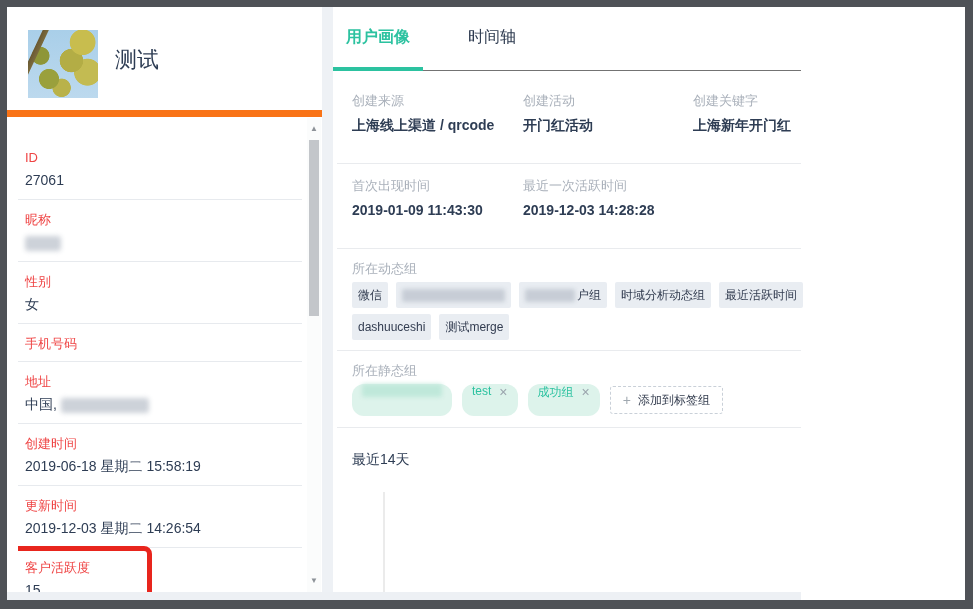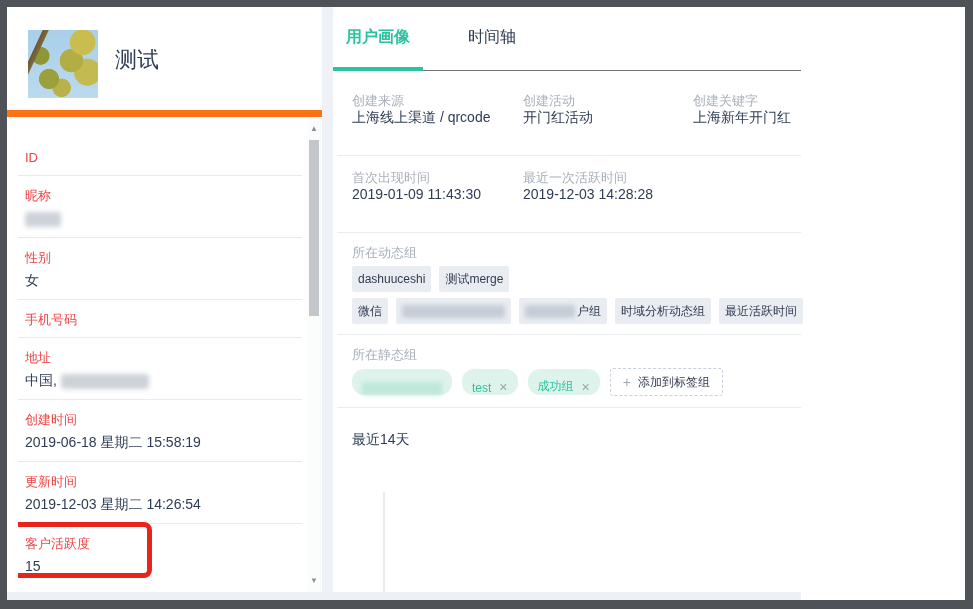--- a/index.html
+++ b/index.html
@@ -63,7 +63,7 @@
   .cols-3 { grid-template-columns: 171px 170px 1fr; }
   .cols-2 { grid-template-columns: 171px 1fr; }
   .i-label { font-size: 13px; color: #a9b0ba; line-height: 15px; }
-  .i-value { font-size: 14px; color: #2e3d54; line-height: 18px; margin-top: 0; }
+  .i-value { font-size: 14px; color: #2e3d54; line-height: 18px; margin-top: 8px; font-weight: bold; }
 
   .g-label { font-size: 13px; color: #a9b0ba; line-height: 15px; }
   .tag-row { display: flex; align-items: center; margin-top: 6px; }

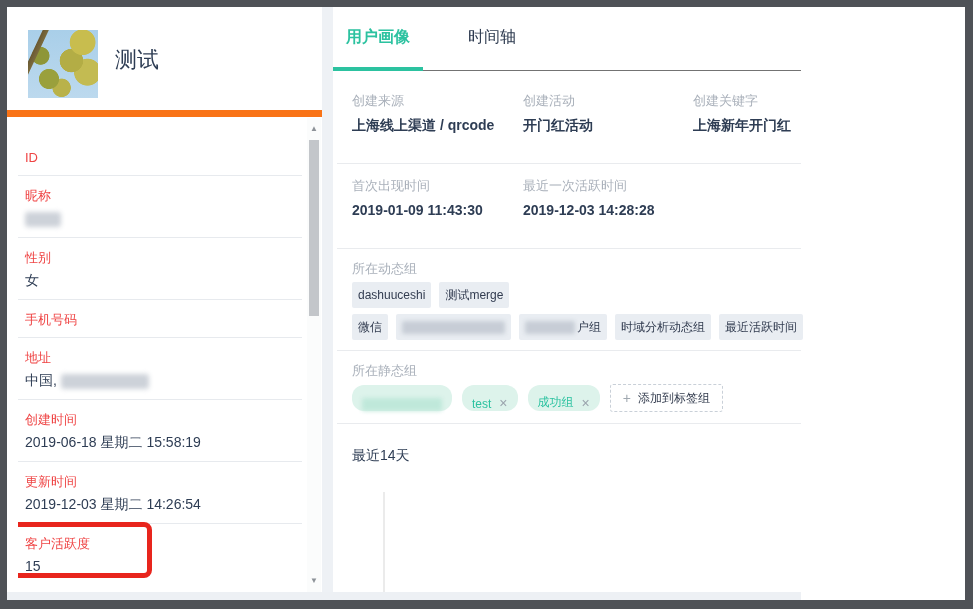--- a/index.html
+++ b/index.html
@@ -100,6 +100,7 @@
       <div class="fields">
           <div class="field-row">
             <div class="f-label">ID</div>
+            <div class="f-value"><span>27061</span></div>
           </div>
           <div class="field-row">
             <div class="f-label">昵称</div>

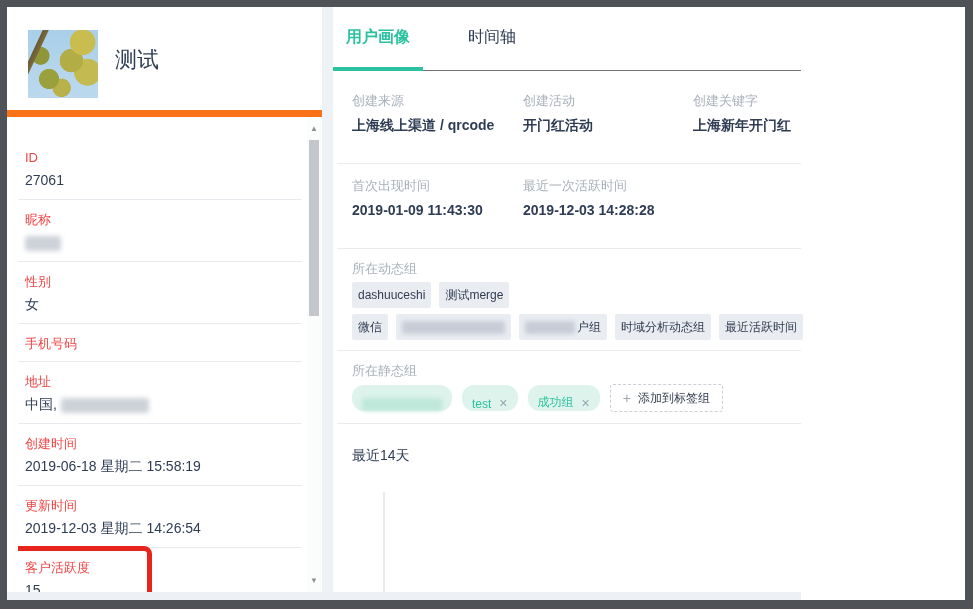--- a/index.html
+++ b/index.html
@@ -179,14 +179,6 @@
           <div id="dynTags">
               <div class="tag-row">
                 <span class="tag-dyn">
-                  <span>dashuuceshi</span>
-                </span>
-                <span class="tag-dyn">
-                  <span>测试merge</span>
-                </span>
-              </div>
-              <div class="tag-row">
-                <span class="tag-dyn">
                   <span>微信</span>
                 </span>
                 <span class="tag-dyn">
@@ -201,6 +193,14 @@
                 </span>
                 <span class="tag-dyn">
                   <span>最近活跃时间</span>
+                </span>
+              </div>
+              <div class="tag-row">
+                <span class="tag-dyn">
+                  <span>dashuuceshi</span>
+                </span>
+                <span class="tag-dyn">
+                  <span>测试merge</span>
                 </span>
               </div>
             </div>

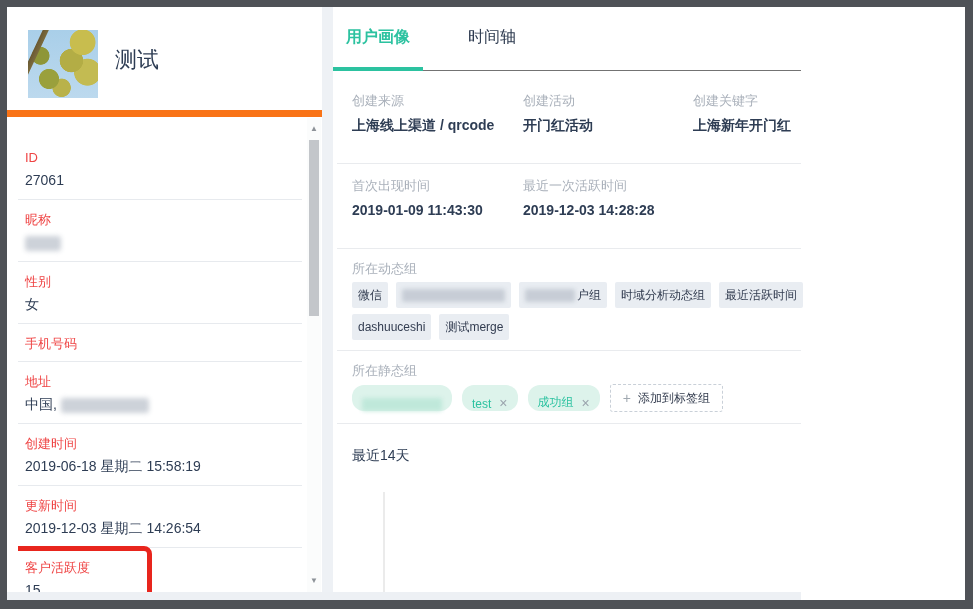--- a/index.html
+++ b/index.html
@@ -70,7 +70,7 @@
   .tag-dyn { display: inline-flex; align-items: center; height: 26px; padding: 0 6px; margin-right: 8px;
              background: #e9edf2; color: #323c50; font-size: 12px; border-radius: 2px; white-space: nowrap; cursor: default; }
   .tag-dyn .blur-in { display: inline-block; height: 13px; border-radius: 2px; background: #c7cdd6; filter: blur(2px); }
-  .tag-mint { display: inline-flex; align-items: flex-end; height: 26px; padding: 0 10px; margin-right: 10px;
+  .tag-mint { display: inline-flex; align-items: flex-start; height: 32px; padding: 0 10px; margin-right: 10px;
               background: #ddf3eb; color: #2cc2a0; font-size: 12px; border-radius: 12px; white-space: nowrap; cursor: default; }
   .tag-mint .blur-in { display: inline-block; height: 13px; border-radius: 2px; background: #bfe8da; filter: blur(2px); }
   .tag-close { color: #9aa4ad; margin-left: 8px; font-size: 14px; cursor: pointer; }

